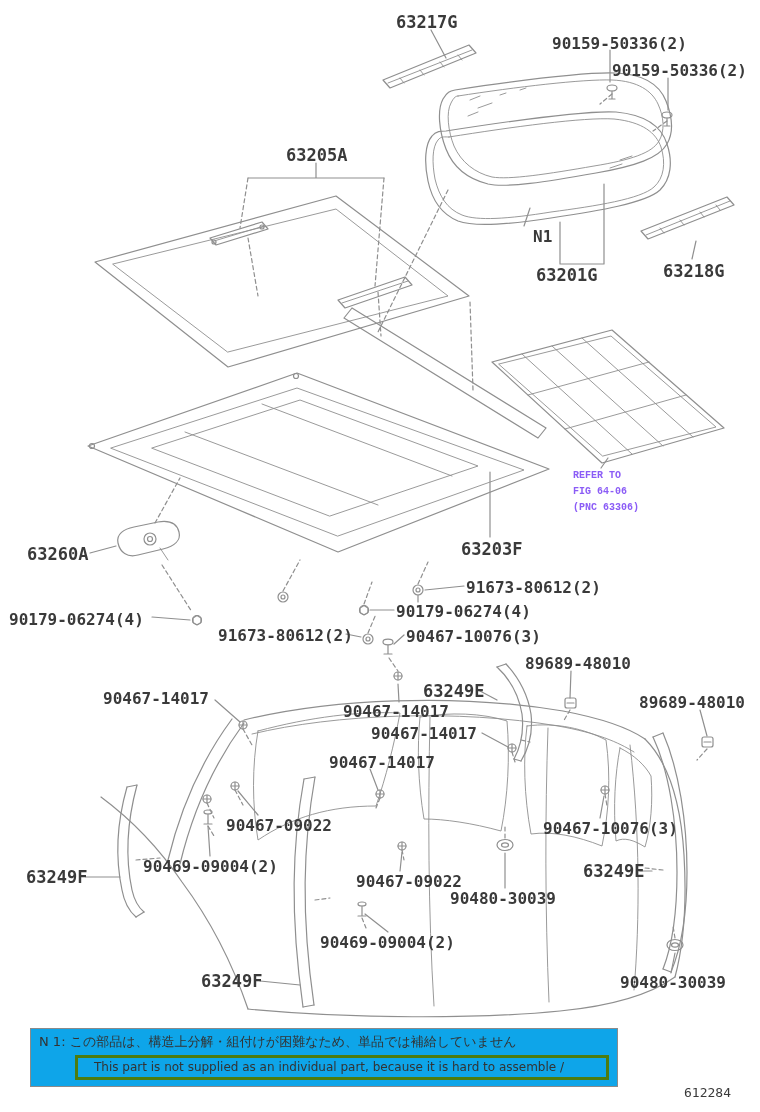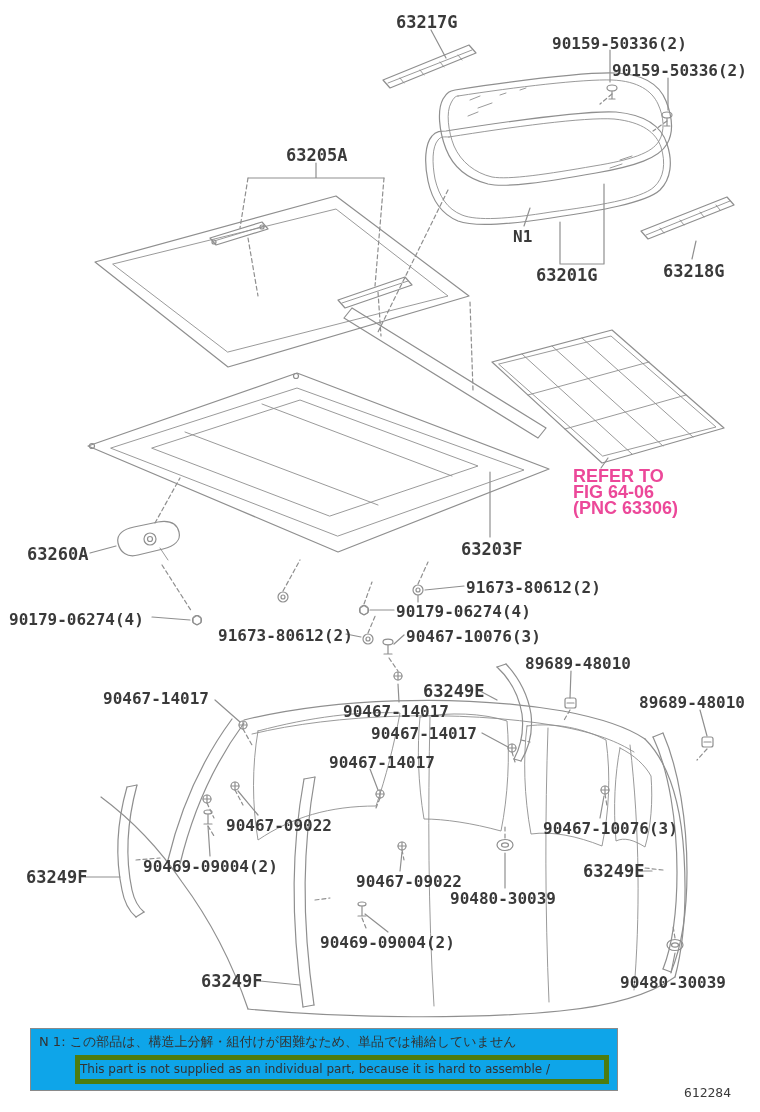--- a/index.html
+++ b/index.html
@@ -290,7 +290,7 @@
   <div class="lbl num" style="left:552px;top:34px">90159-50336(2)</div>
   <div class="lbl num" style="left:612px;top:61px">90159-50336(2)</div>
   <div class="lbl part" style="left:286px;top:145px">63205A</div>
-  <div class="lbl num" style="left:513px;top:227px">N1</div>
+  <div class="lbl num" style="left:533px;top:227px">N1</div>
   <div class="lbl part" style="left:536px;top:265px">63201G</div>
   <div class="lbl part" style="left:663px;top:261px">63218G</div>
   <div class="lbl part" style="left:27px;top:544px">63260A</div>

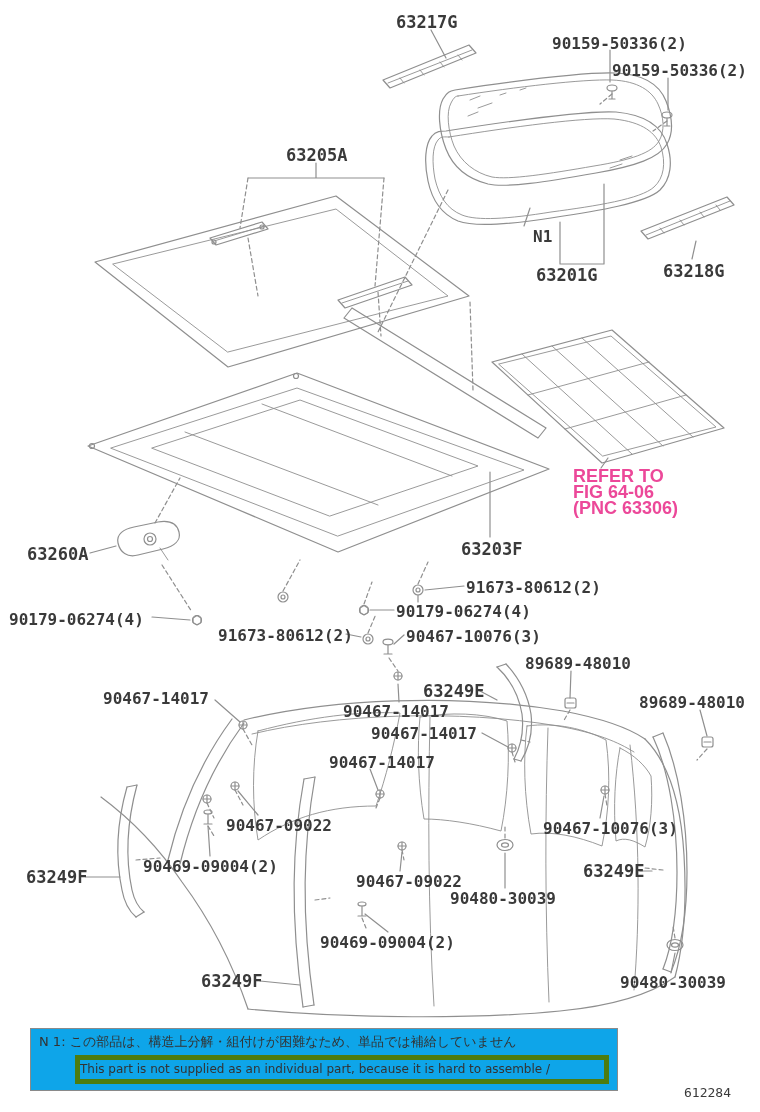--- a/index.html
+++ b/index.html
@@ -20,8 +20,8 @@
   .num  { font-size:16px; }
   .part { font-size:17px;text-align:right; }
   .refer {
-    position:absolute; font-family:Liberation Sans, sans-serif; font-weight:700;
-    color:#ec4899; font-size:18px; line-height:16px; white-space:nowrap;
+    position:absolute; font-family:Liberation Mono, monospace; font-weight:700;
+    color:#8b5cf6; font-size:10px; line-height:16px; white-space:nowrap;
   }
   .notebox {
     position:absolute; left:30px; top:1028px; width:588px;

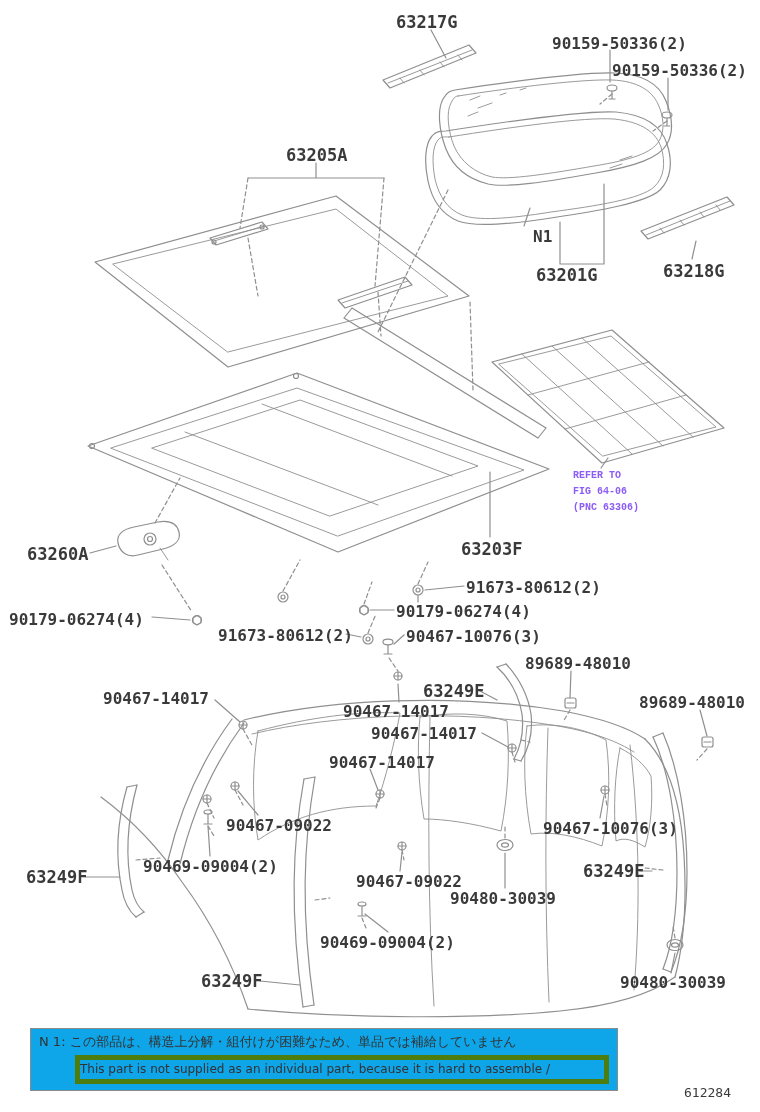--- a/index.html
+++ b/index.html
@@ -32,7 +32,7 @@
     font-family:"DejaVu Sans", sans-serif; white-space:nowrap;
   }
   .notebox .enbox {
-    margin:2px 8px 6px 44px; border:5px solid #4d7c0f; padding:2px 0;
+    margin:2px 8px 6px 44px; border:3px solid #4d7c0f; padding:2px 16px;
     font-size:12px; color:#333333; line-height:15px;
   }
   .notebox .enbox .indent { padding-left:14px; }

